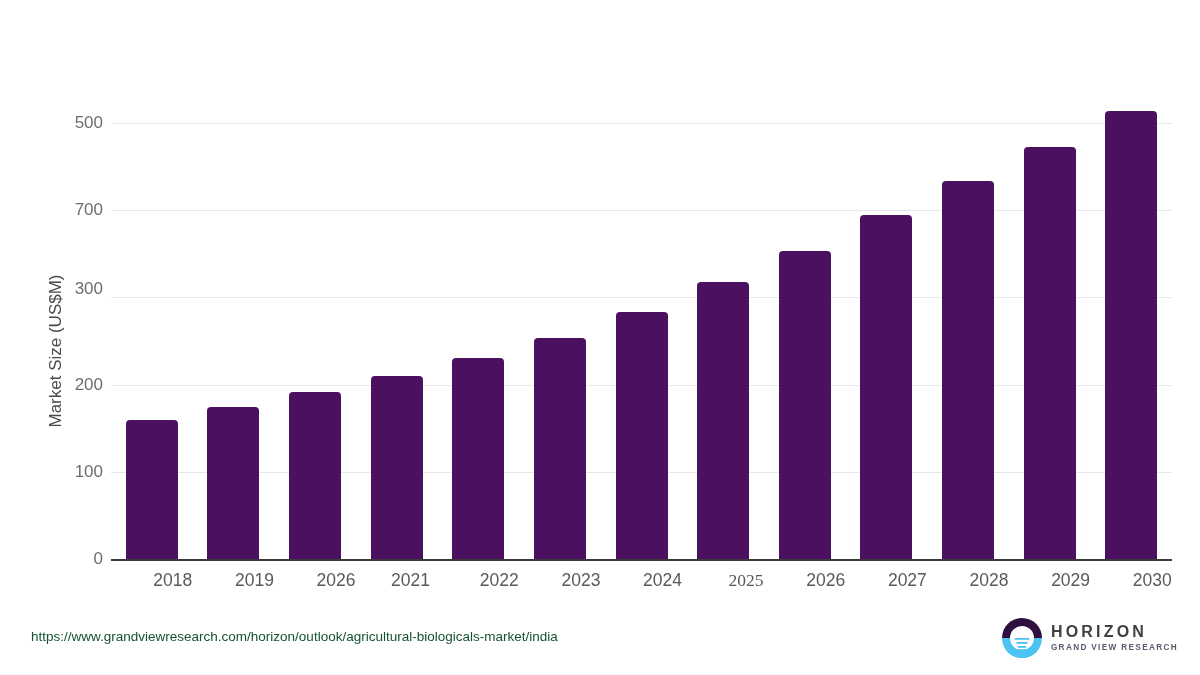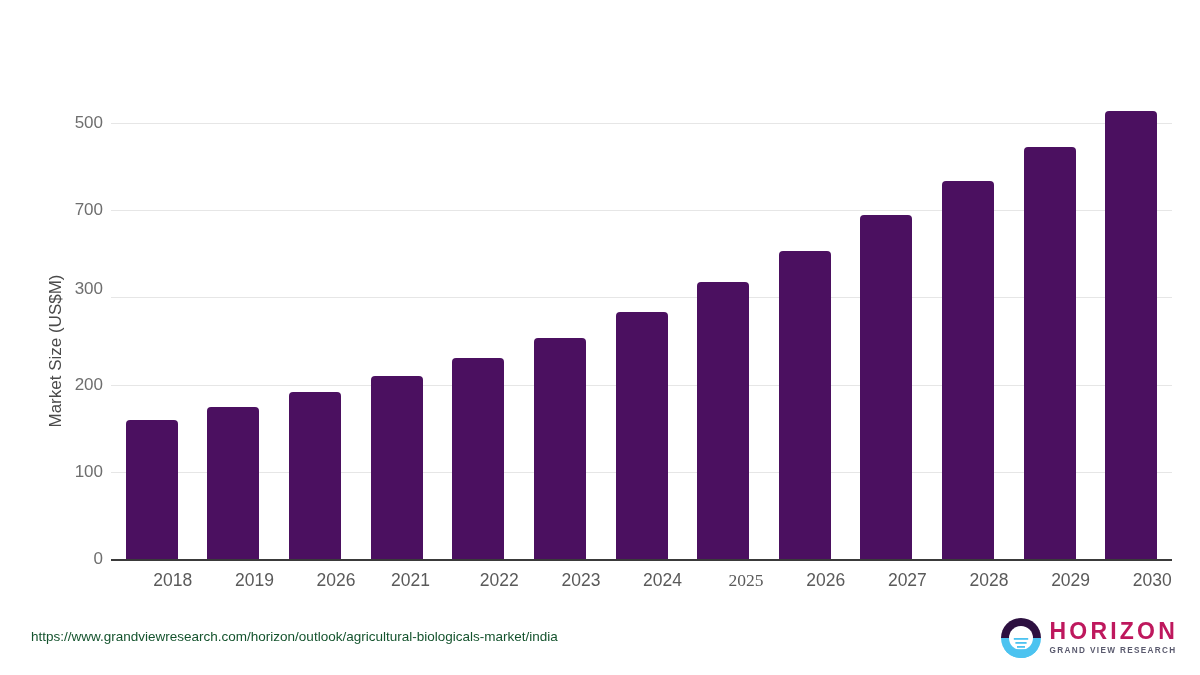--- a/index.html
+++ b/index.html
@@ -154,9 +154,9 @@
     line-height: 1;
   }
   #logo-wordmark {
-    font-size: 23px;
+    font-size: 16px;
     font-weight: bold;
-    color: #be185d;
+    color: #404040;
     letter-spacing: 3.2px;
   }
   #logo-tagline {

